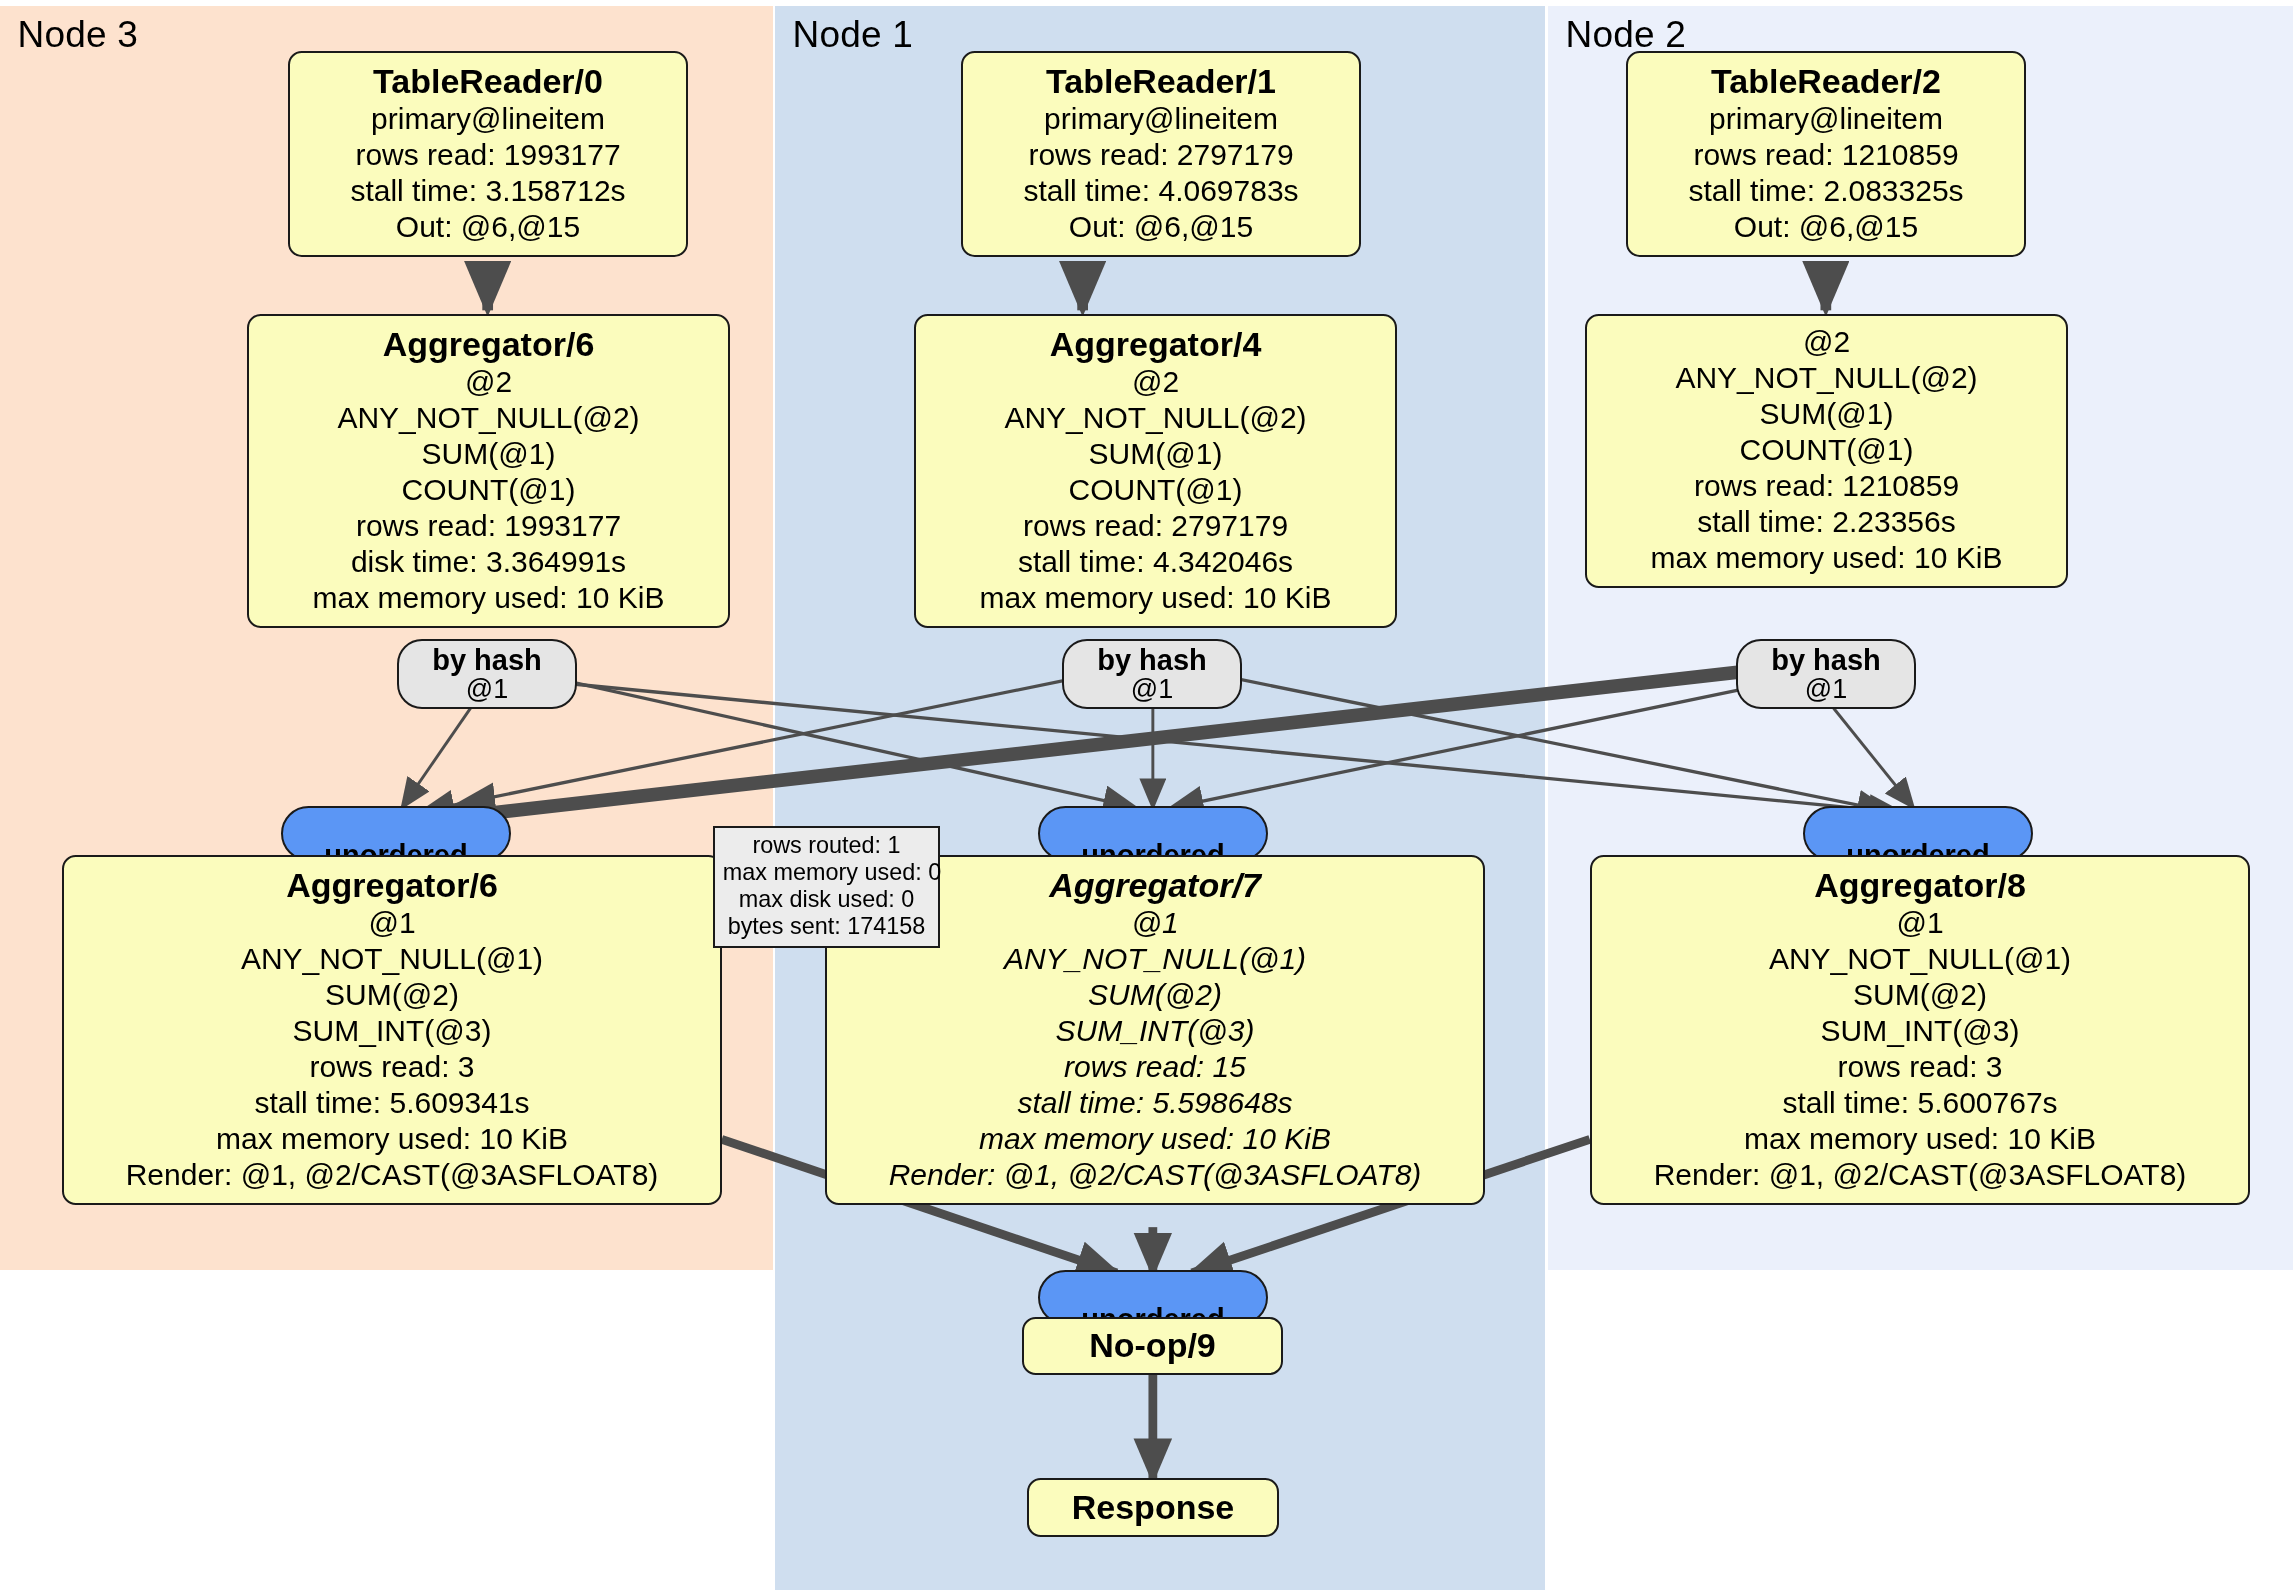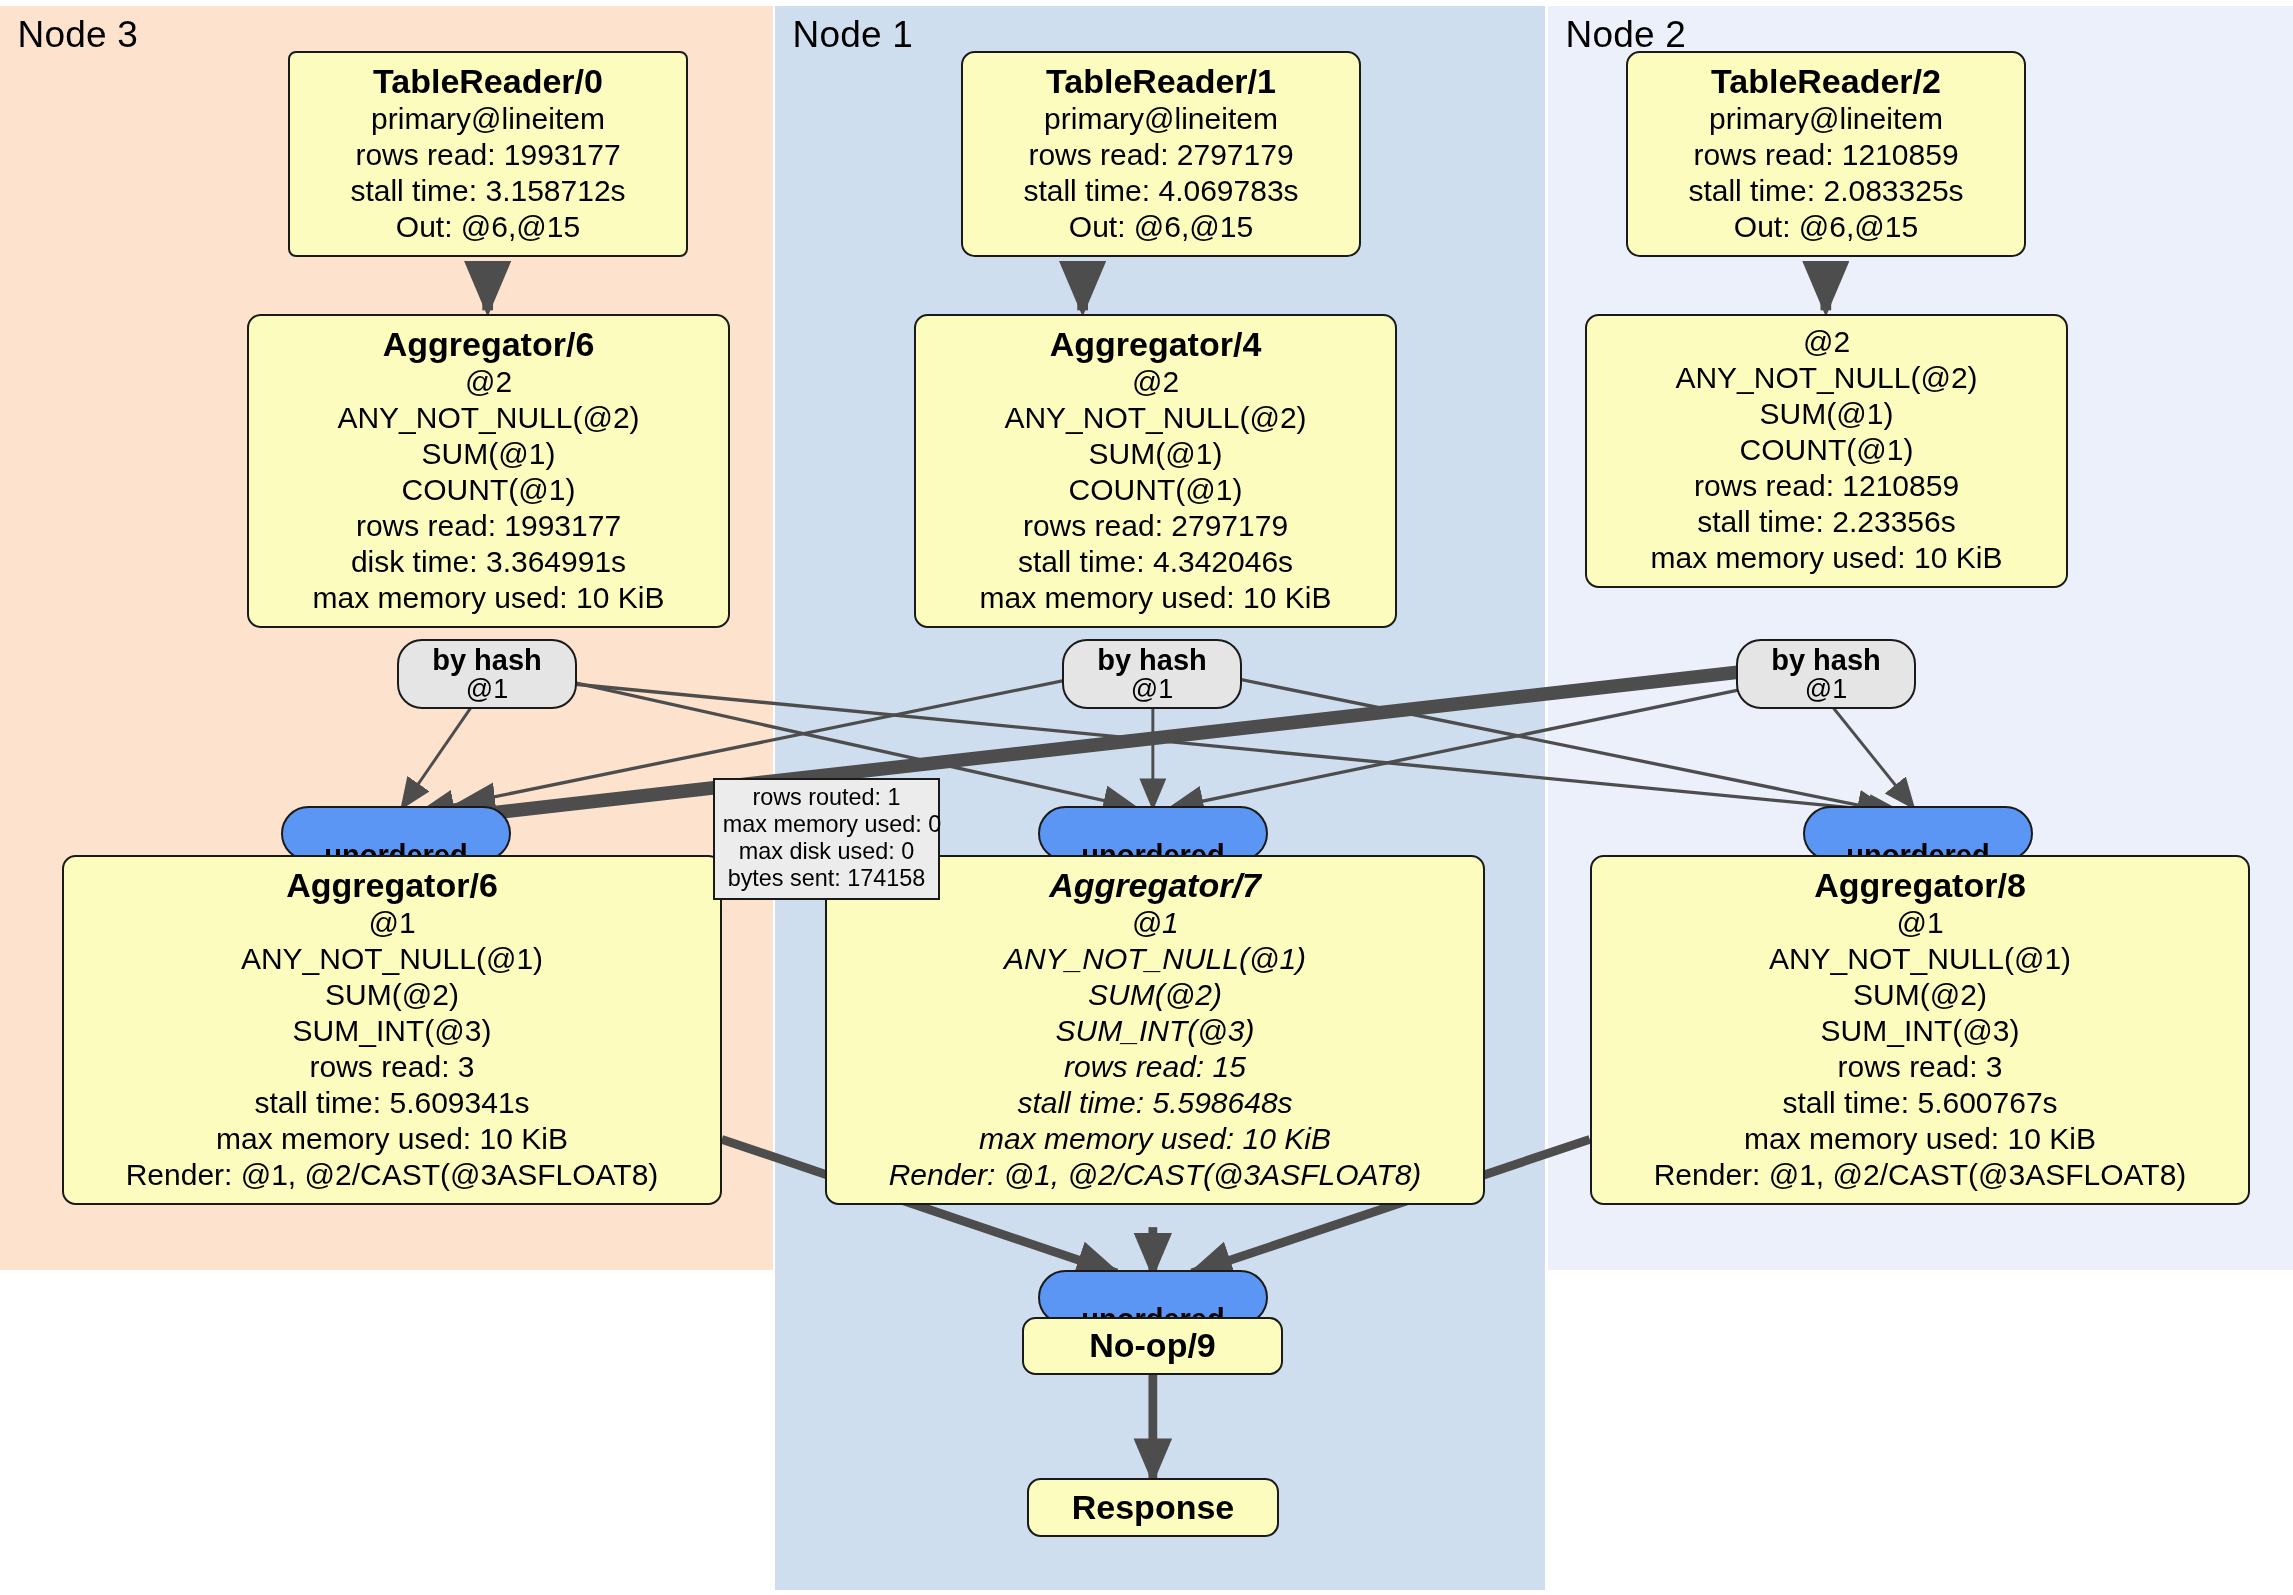--- a/index.html
+++ b/index.html
@@ -171,7 +171,7 @@
     <line x1="1182" y1="1406" x2="1182" y2="1516" stroke="#4d4d4d" stroke-width="9" marker-end="url(#ahFat)"></line>
   </svg>
 
-  <div class="gnode box" style="left:288px; top:51px; width:400px;border-radius:8px;">
+  <div class="gnode box" style="left:288px; top:51px; width:400px;">
     <div class="title">TableReader/0</div>
     <div class="line">primary@lineitem</div>
     <div class="line">rows read: 1993177</div>

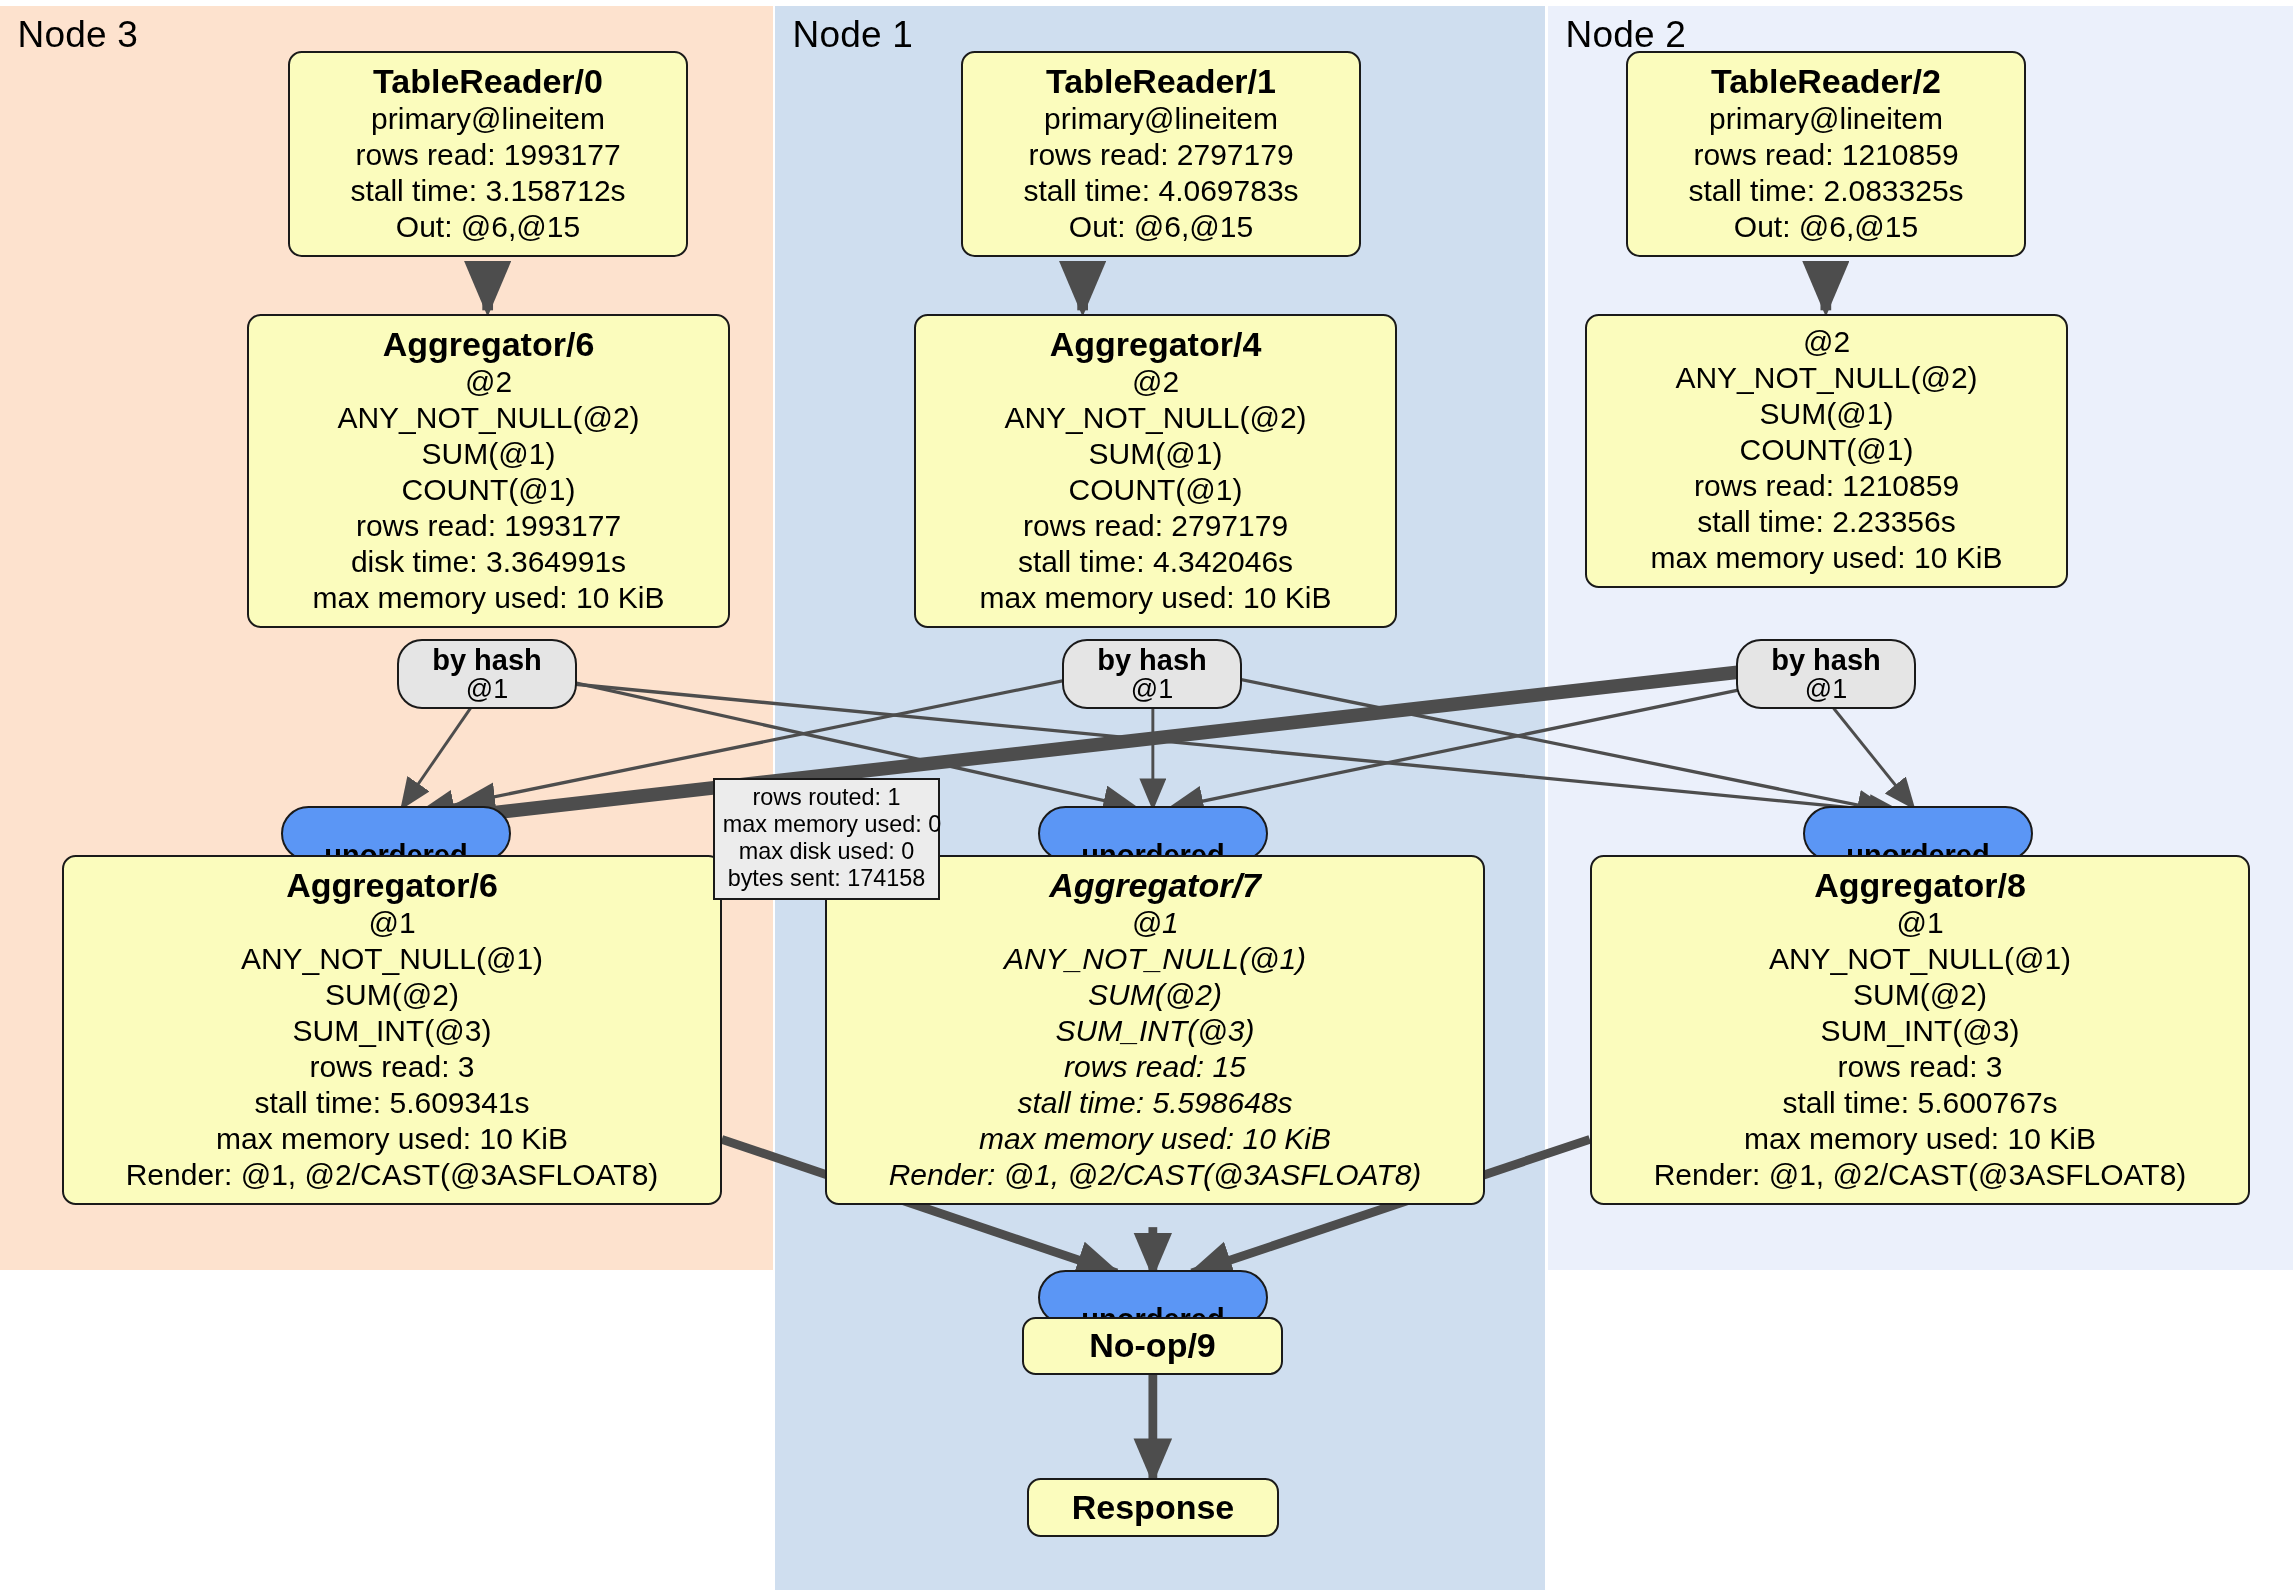--- a/index.html
+++ b/index.html
@@ -290,7 +290,7 @@
     <div class="line">Render: @1, @2/CAST(@3ASFLOAT8)</div>
   </div>
 
-  <div class="tooltip" style="left:713px; top:778px; width:227px;">
+  <div class="tooltip" style="left:713px; top:826px; width:227px;">
     <div class="line">rows routed: 1</div>
     <div class="line">max memory used: 0</div>
     <div class="line">max disk used: 0</div>

